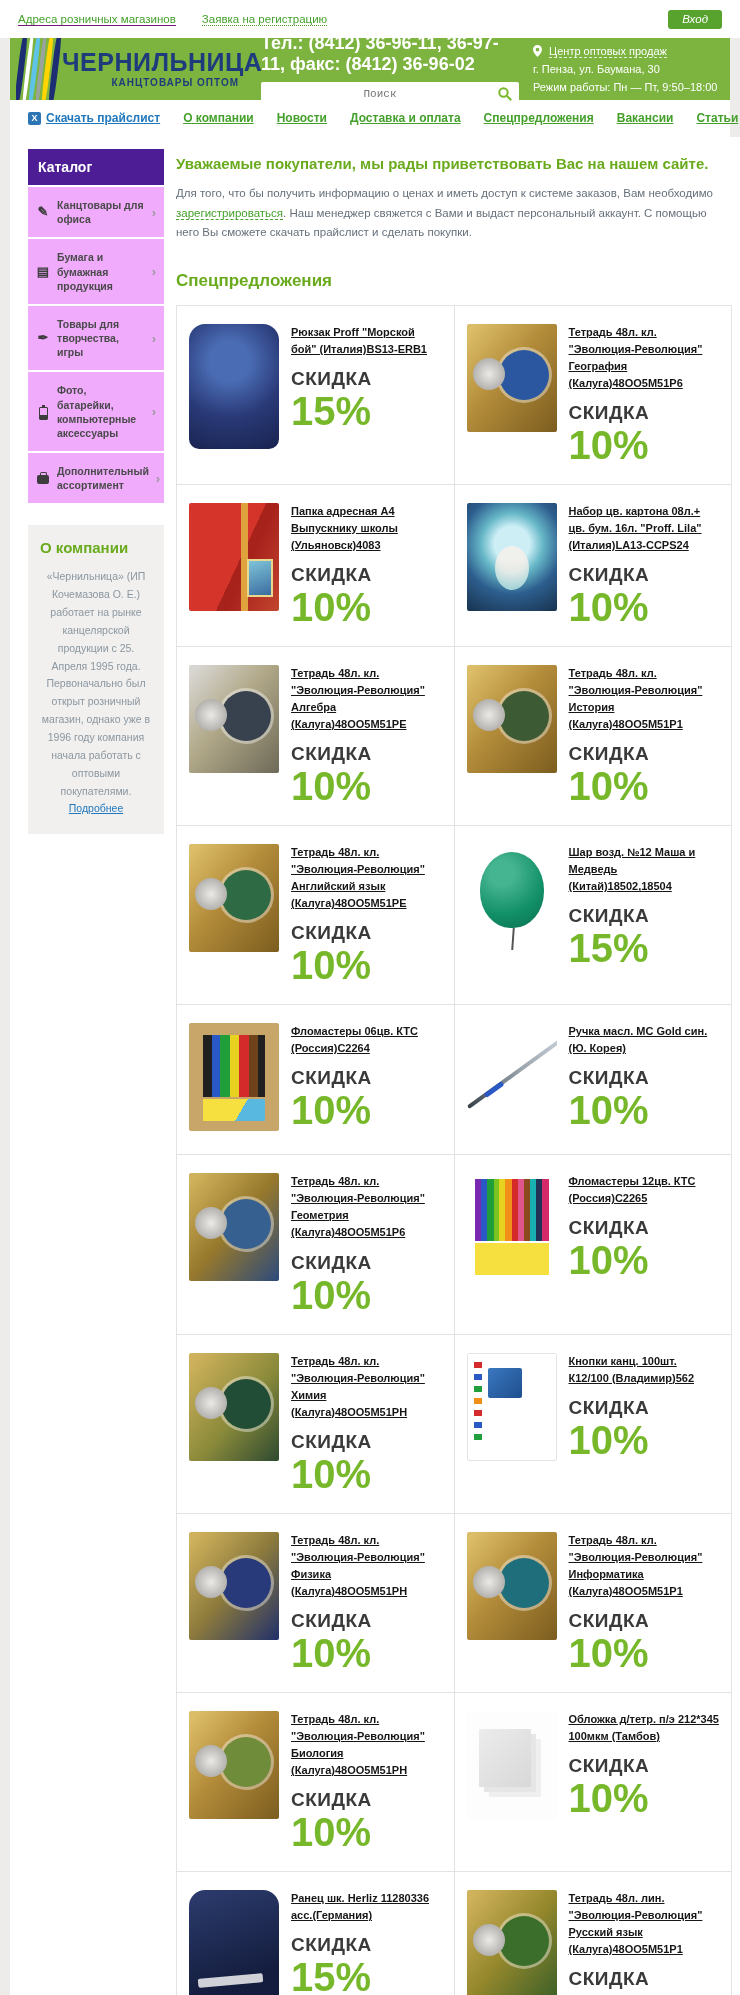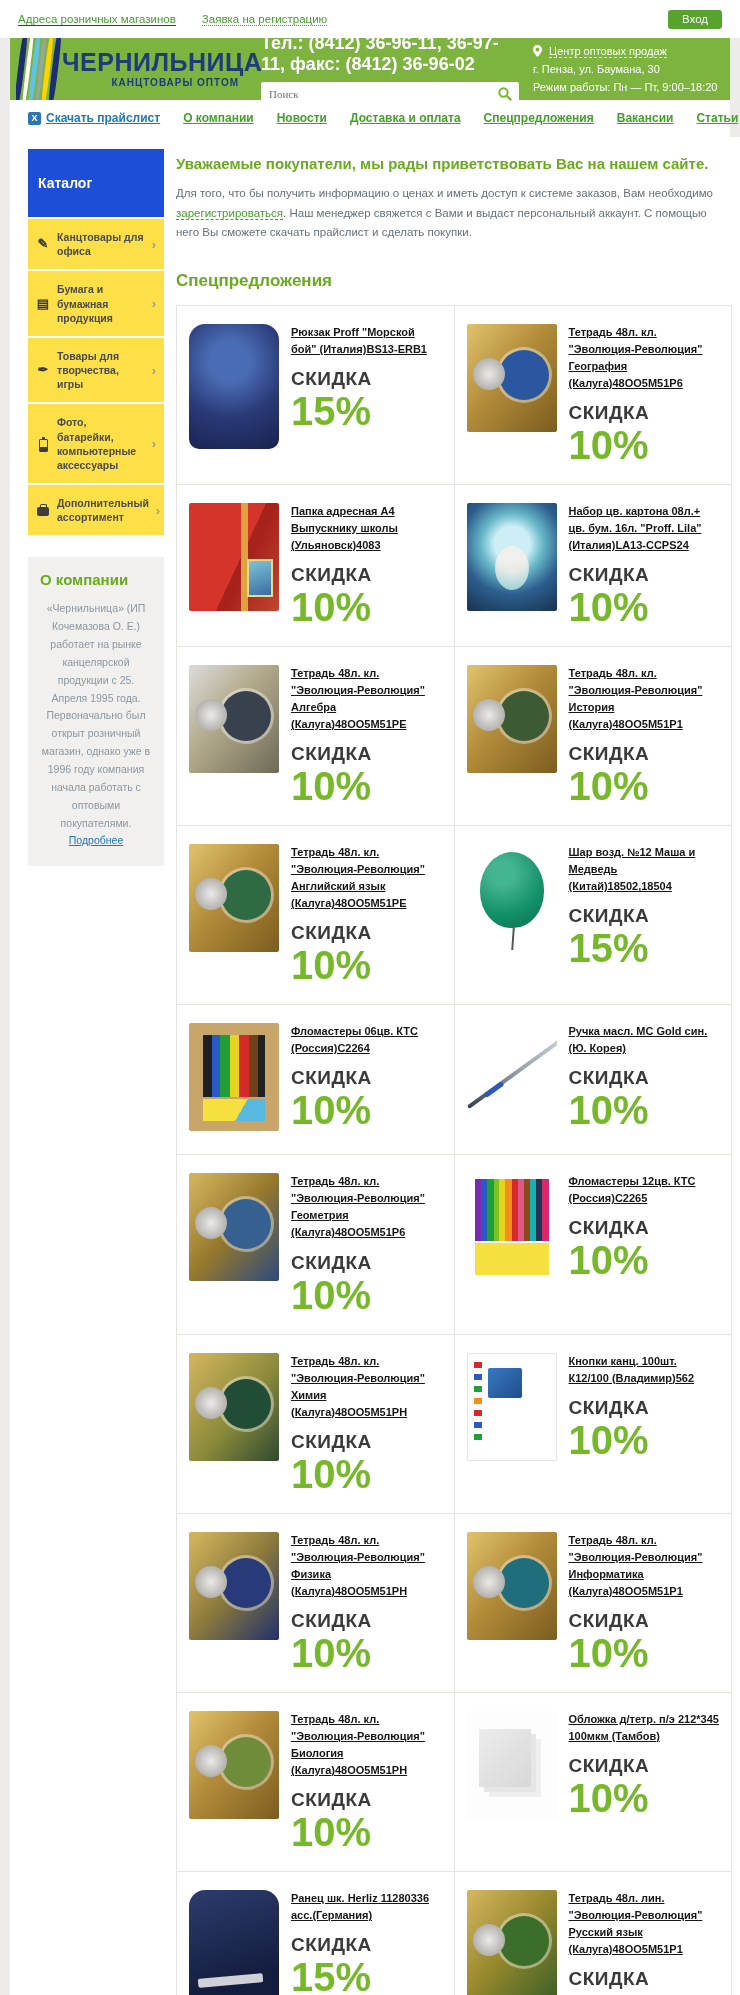--- a/index.html
+++ b/index.html
@@ -18,7 +18,7 @@
   .top-link-dotted { border-bottom:1px dotted #44a02b; }
   .login-btn {
     margin-left:auto; background:#57a32d; color:#fff !important; font-size:11px;
-    padding:3px 14px 4px; border-radius:3px; border-bottom:none !important; cursor:pointer;
+    padding:3px 14px 4px; border-radius:3px; border-bottom:none !important; cursor:pointer;font-style:italic;
   }
 
   

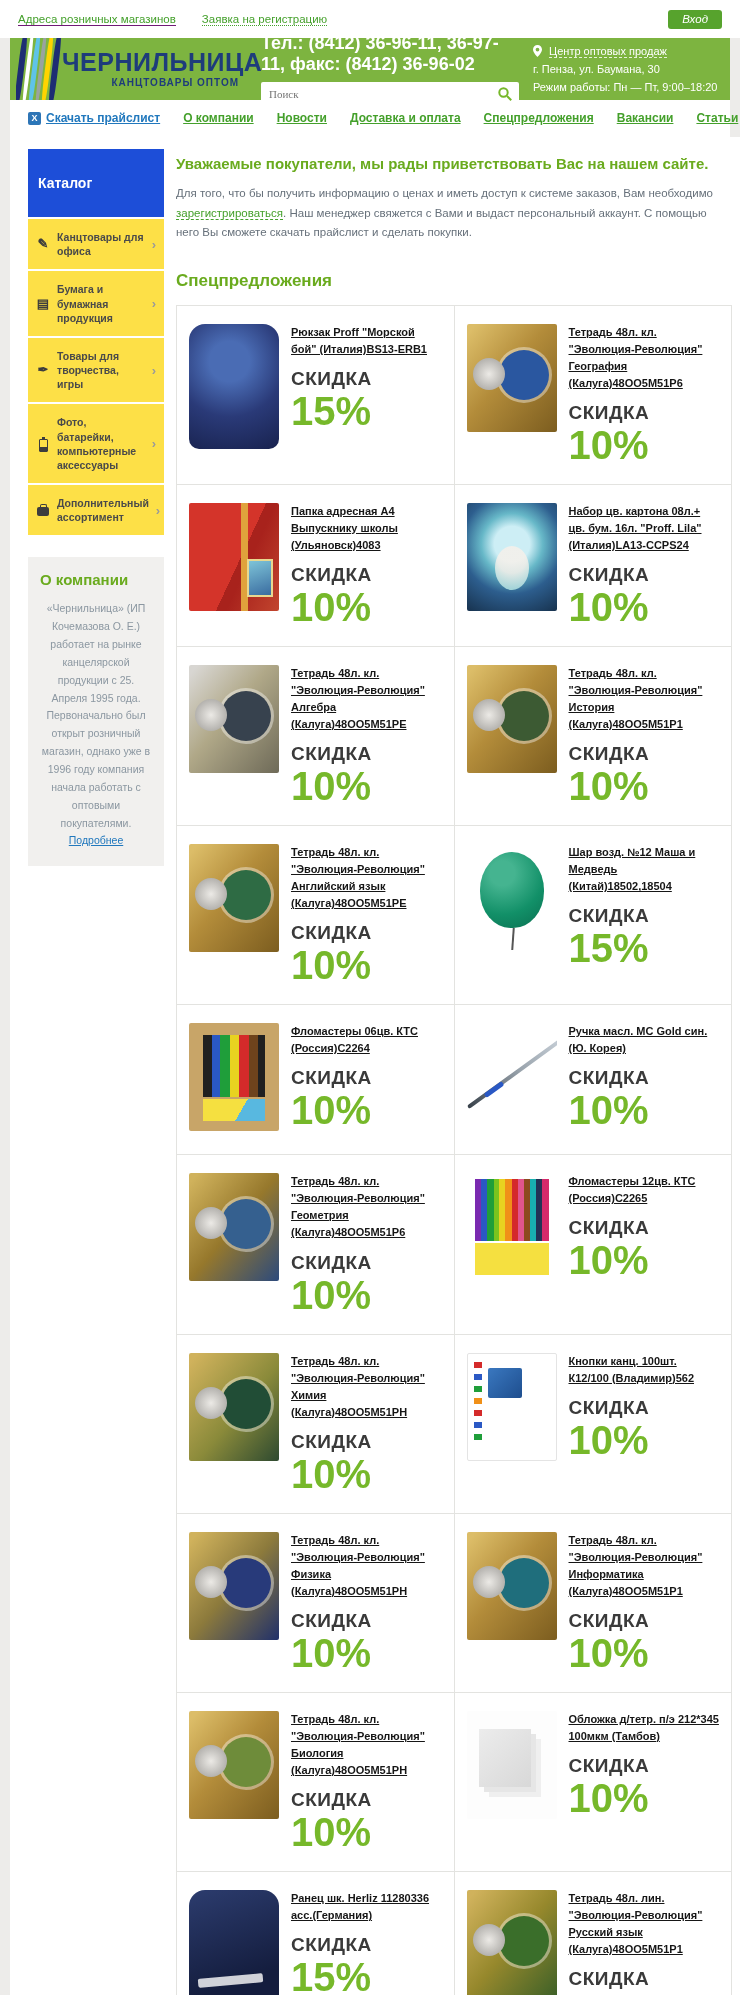--- a/index.html
+++ b/index.html
@@ -39,7 +39,7 @@
   .search-wrap { position:relative; width:258px; }
   .search-wrap input {
     width:100%; height:24px; border:none; border-radius:2px; padding:0 28px 0 8px;
-    font-size:11px; color:#555; font-family:Liberation Serif, serif; outline:none;
+    font-size:11px; color:#555; font-family:Liberation Mono, monospace; outline:none;text-align:center;
   }
   .search-icon { position:absolute; right:6px; top:4px; width:16px; height:16px; cursor:pointer; }
   .header-right { width:190px; flex:none; color:#fff; font-size:11px; line-height:1.65; }

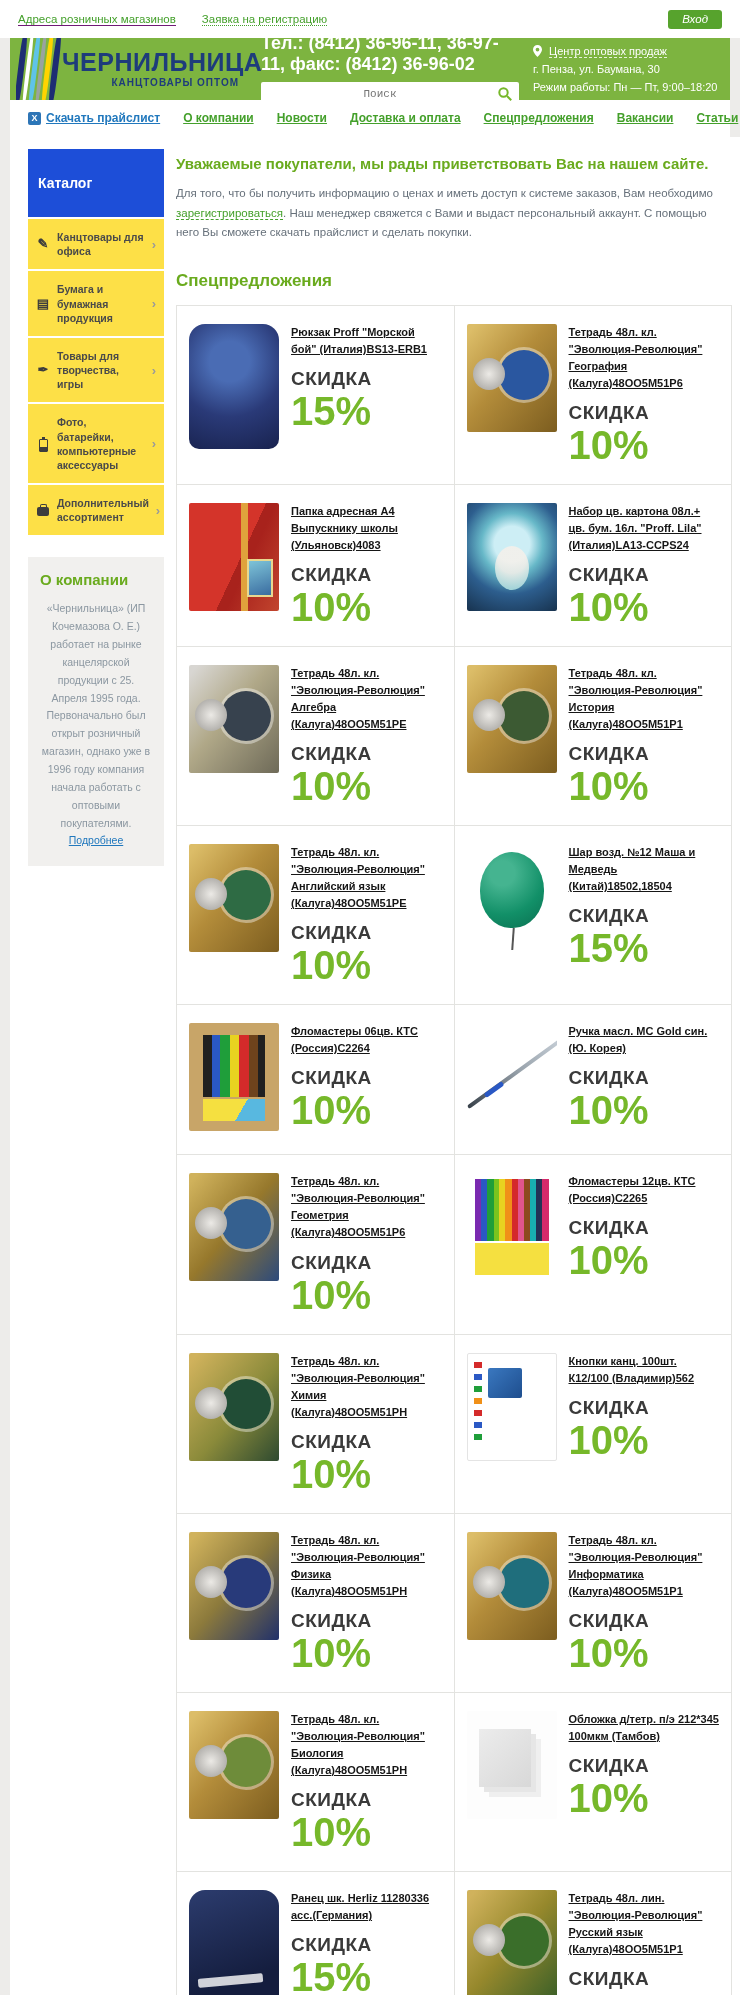--- a/index.html
+++ b/index.html
@@ -199,7 +199,7 @@
         <a href="#" class="addr-link">Центр оптовых продаж</a>
       </div>
       <div>г. Пенза, ул. Баумана, 30</div>
-      <div>Режим работы: Пн — Пт, 9:00–18:20</div>
+      <div>Режим работы: Пн — Пт, 9:50–18:00</div>
     </div>
   </div>
 

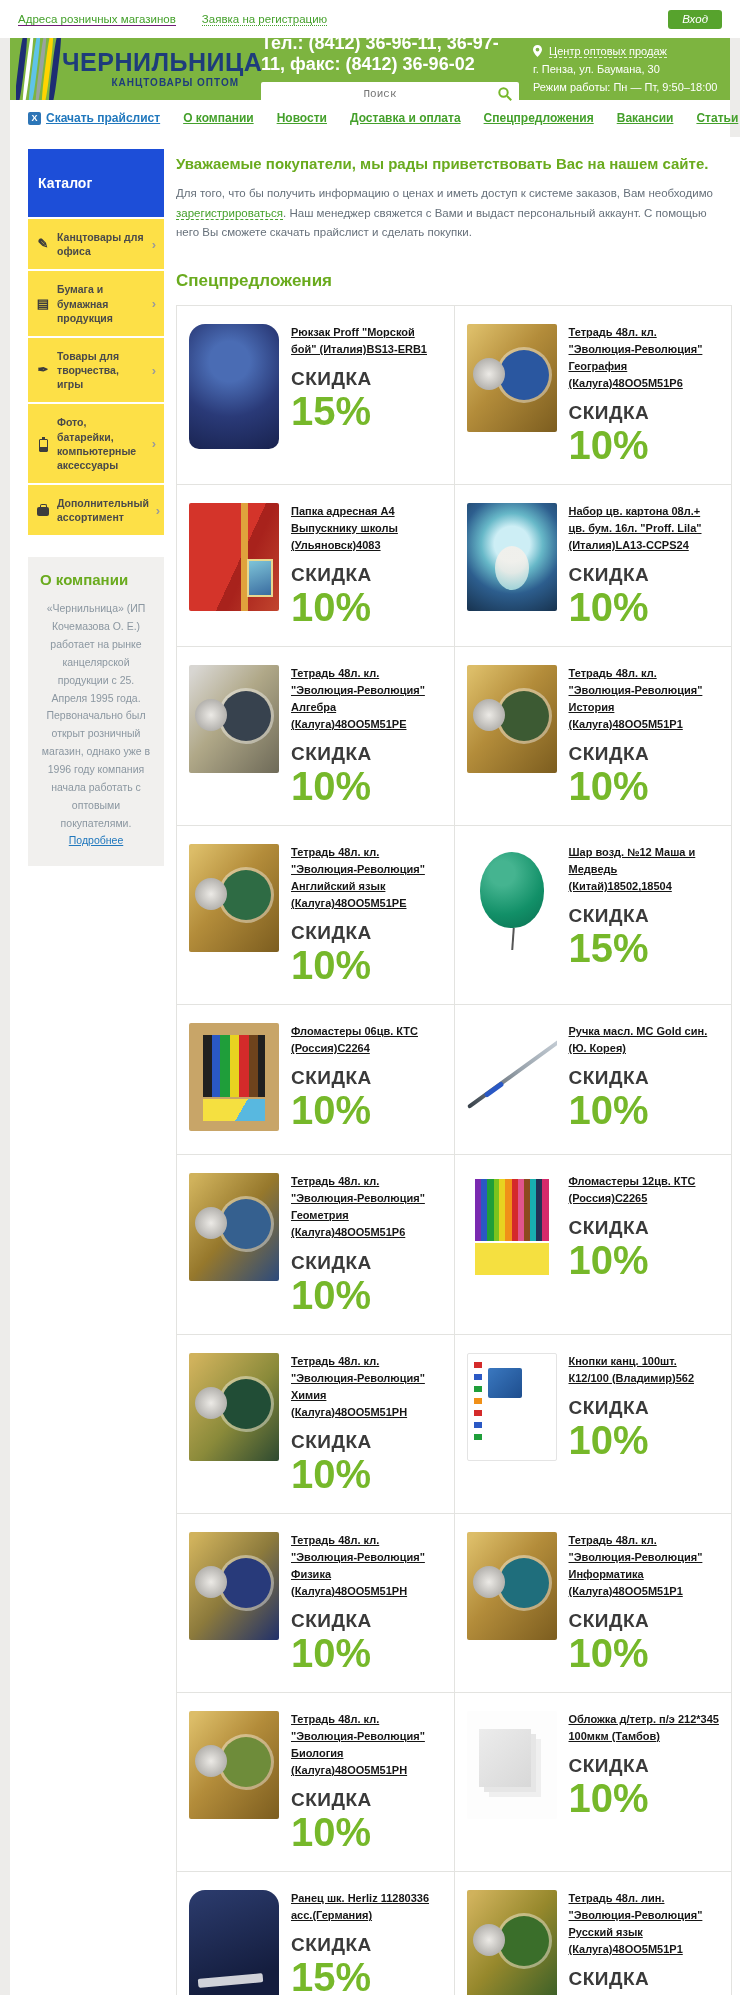--- a/index.html
+++ b/index.html
@@ -60,7 +60,7 @@
   .main { flex:1; min-width:0; }
 
   
-  .cat-header { background:#1d4ed8; color:#fff; font-size:14px; font-weight:bold; padding:26px 10px; }
+  .cat-header { background:#4c1d95; color:#fff; font-size:14px; font-weight:bold; padding:10px 10px; }
   .cat-item { background:#fde047; border-top:2px solid #fff; padding:11px 8px; display:flex; align-items:center; gap:7px;
     font-size:10.5px; font-weight:bold; color:#4a4a4a; cursor:pointer; }
   .cat-item .lbl { flex:1; line-height:1.35; }

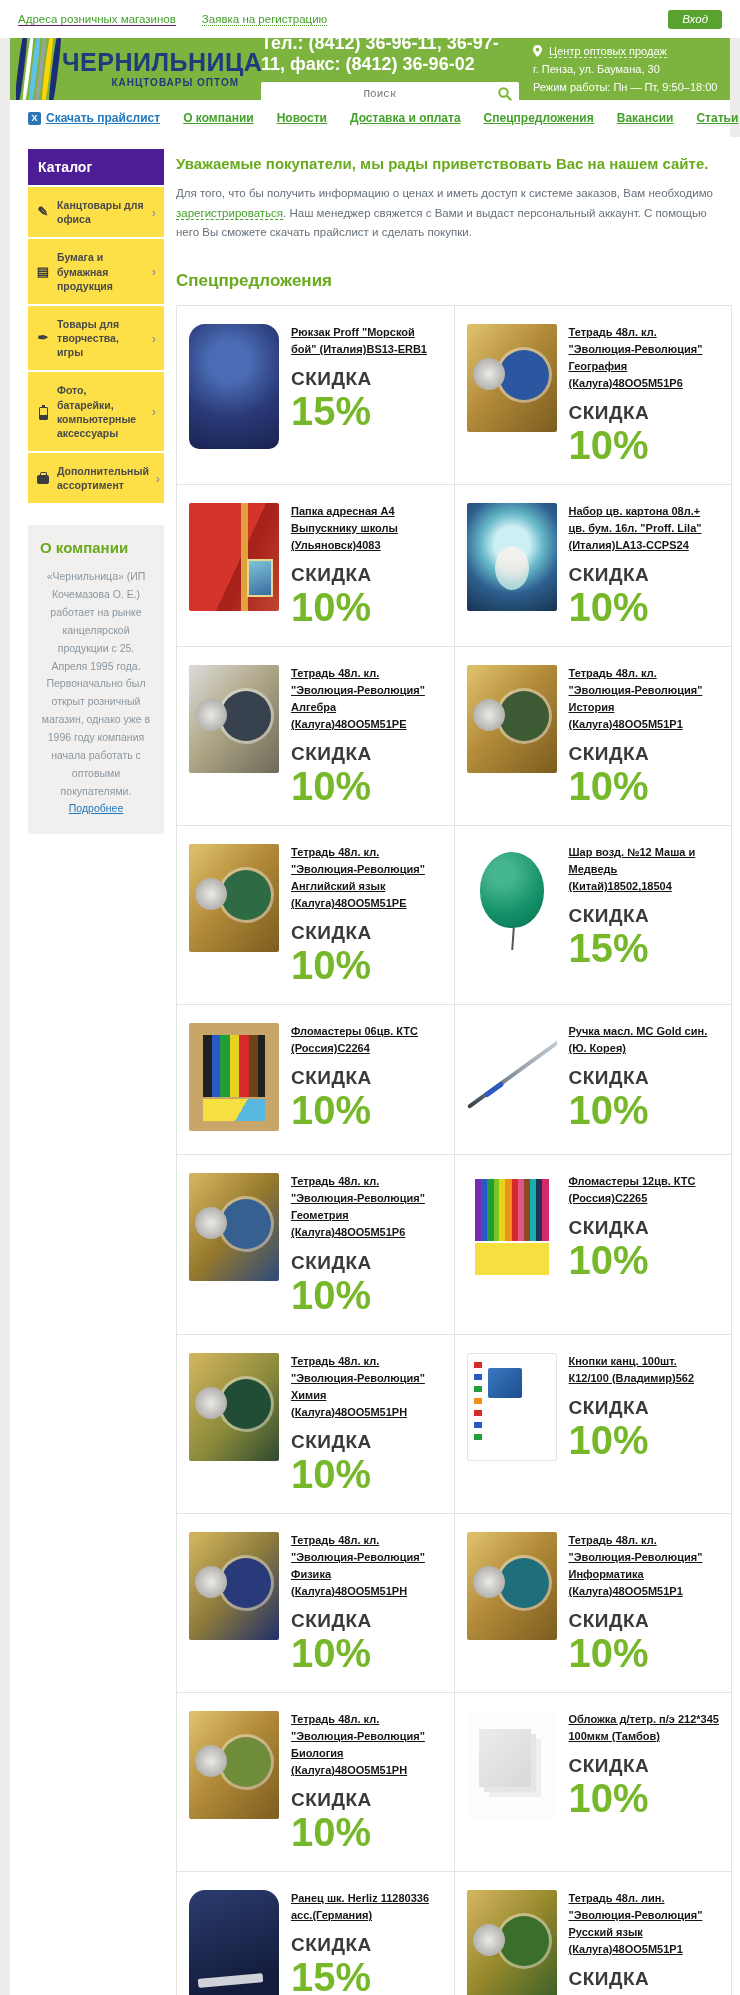--- a/index.html
+++ b/index.html
@@ -61,7 +61,7 @@
 
   
   .cat-header { background:#4c1d95; color:#fff; font-size:14px; font-weight:bold; padding:10px 10px; }
-  .cat-item { background:#fde047; border-top:2px solid #fff; padding:11px 8px; display:flex; align-items:center; gap:7px;
+  .cat-item { background:#f0abfc; border-top:2px solid #fff; padding:11px 8px; display:flex; align-items:center; gap:7px;
     font-size:10.5px; font-weight:bold; color:#4a4a4a; cursor:pointer; }
   .cat-item .lbl { flex:1; line-height:1.35; }
   .chev { color:#9a9a9a; font-size:13px; font-weight:bold; }

